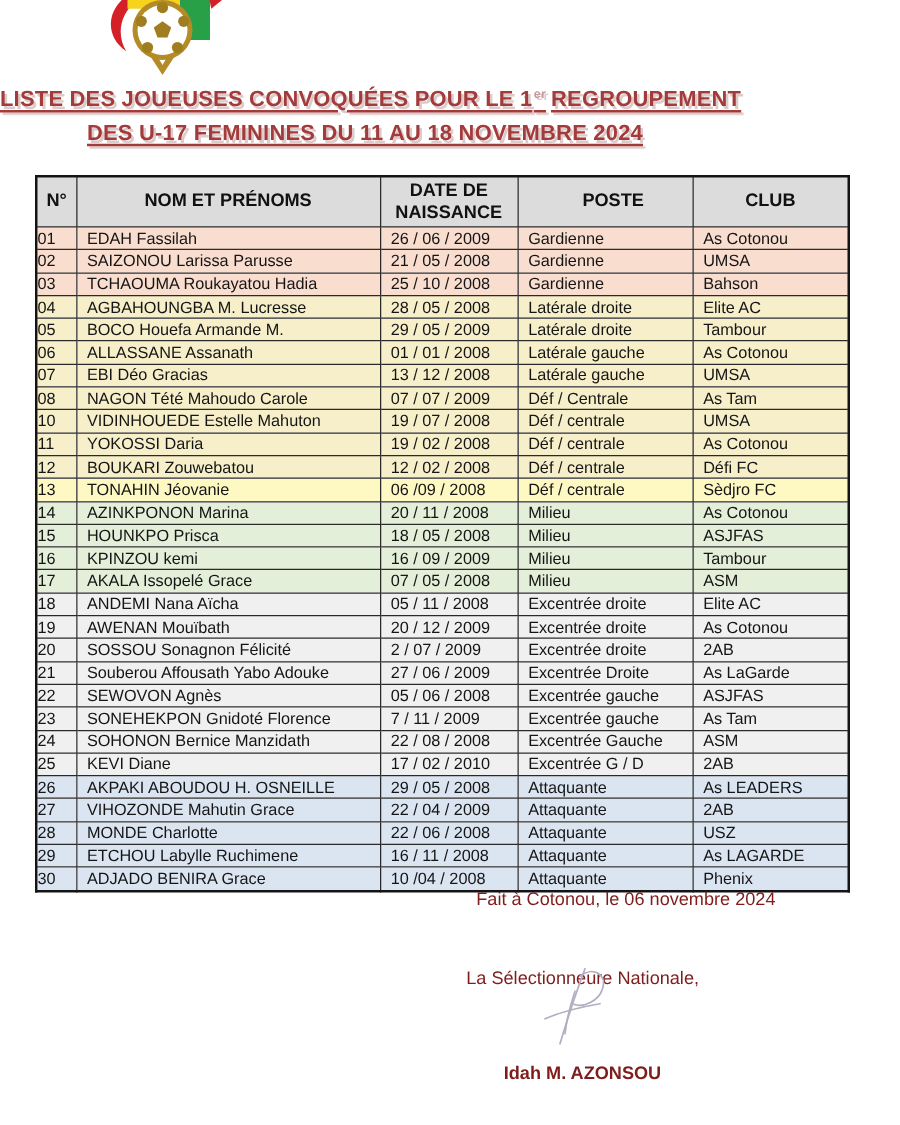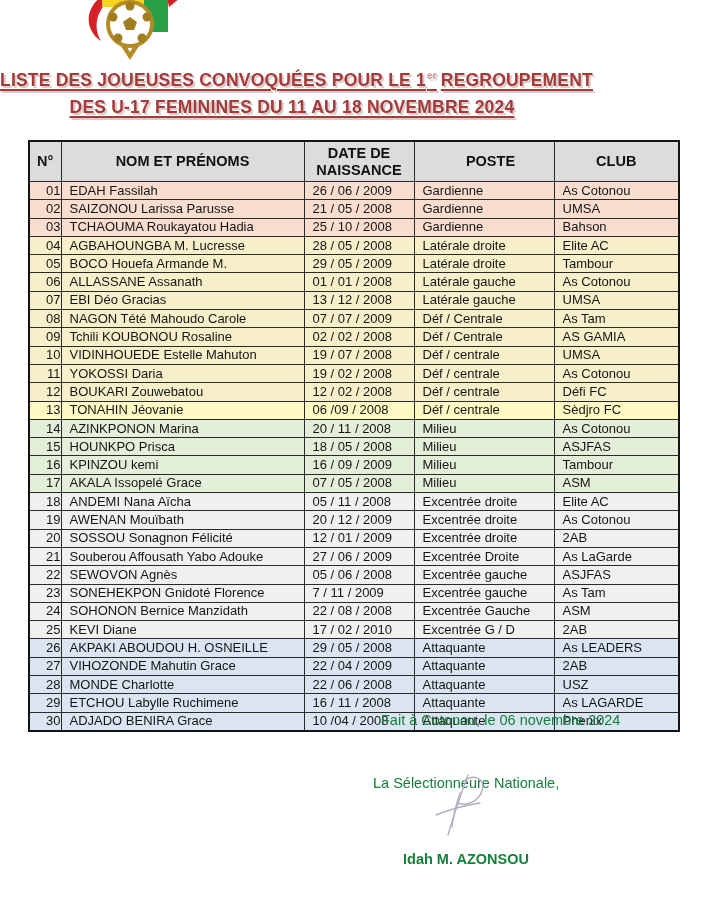--- a/index.html
+++ b/index.html
@@ -38,7 +38,7 @@
     height:17.3px; font-size:13px; line-height:16px; vertical-align:middle;
     padding:0 2px 0 8px; white-space:nowrap; overflow:hidden; color:#151515;
   }
-  .roster td.num { text-align:right; padding:0; }
+  .roster td.num { text-align:left; padding:0; }
 
   
   .footer-text { position:absolute; font-size:14.5px; color:#15803d; white-space:nowrap; }

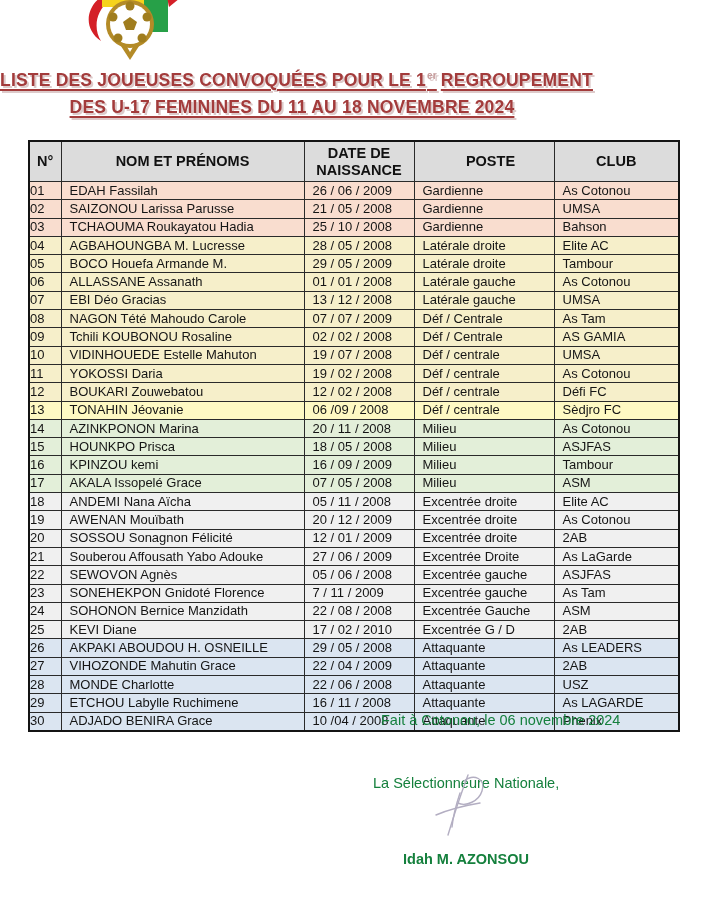--- a/index.html
+++ b/index.html
@@ -153,13 +153,6 @@
           <td>As Tam</td>
         </tr>
         <tr style="background: rgb(246, 239, 202);">
-          <td class="num">09</td>
-          <td>Tchili KOUBONOU Rosaline</td>
-          <td>02 / 02 / 2008</td>
-          <td>Déf / Centrale</td>
-          <td>AS GAMIA</td>
-        </tr>
-        <tr style="background: rgb(246, 239, 202);">
           <td class="num">10</td>
           <td>VIDINHOUEDE Estelle Mahuton</td>
           <td>19 / 07 / 2008</td>

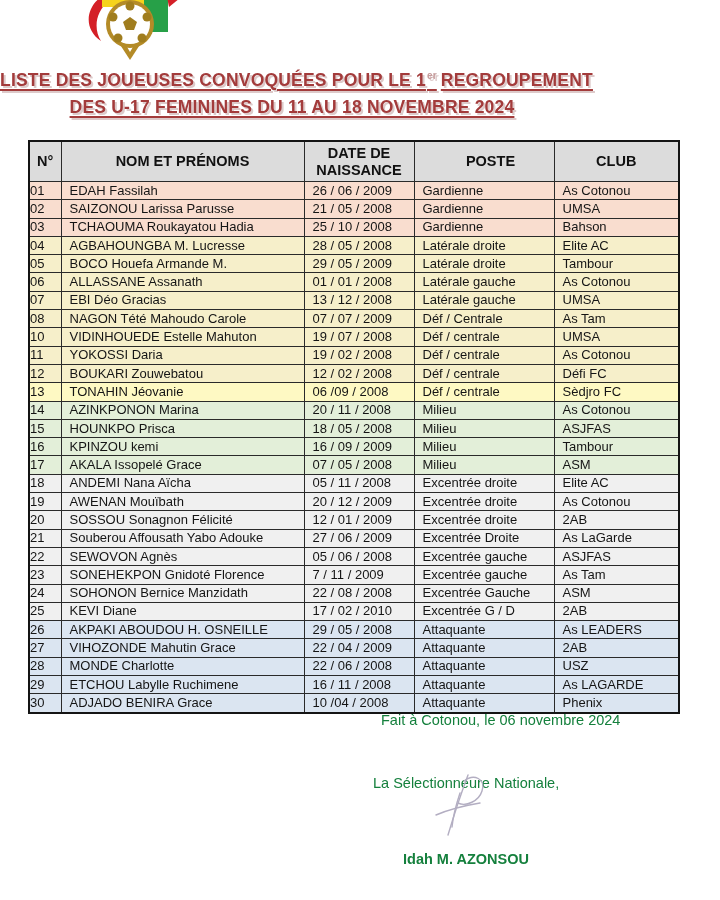--- a/index.html
+++ b/index.html
@@ -225,7 +225,7 @@
         <tr style="background: rgb(240, 240, 240);">
           <td class="num">20</td>
           <td>SOSSOU Sonagnon Félicité</td>
-          <td>12 / 01 / 2009</td>
+          <td>2 / 07 / 2009</td>
           <td>Excentrée droite</td>
           <td>2AB</td>
         </tr>

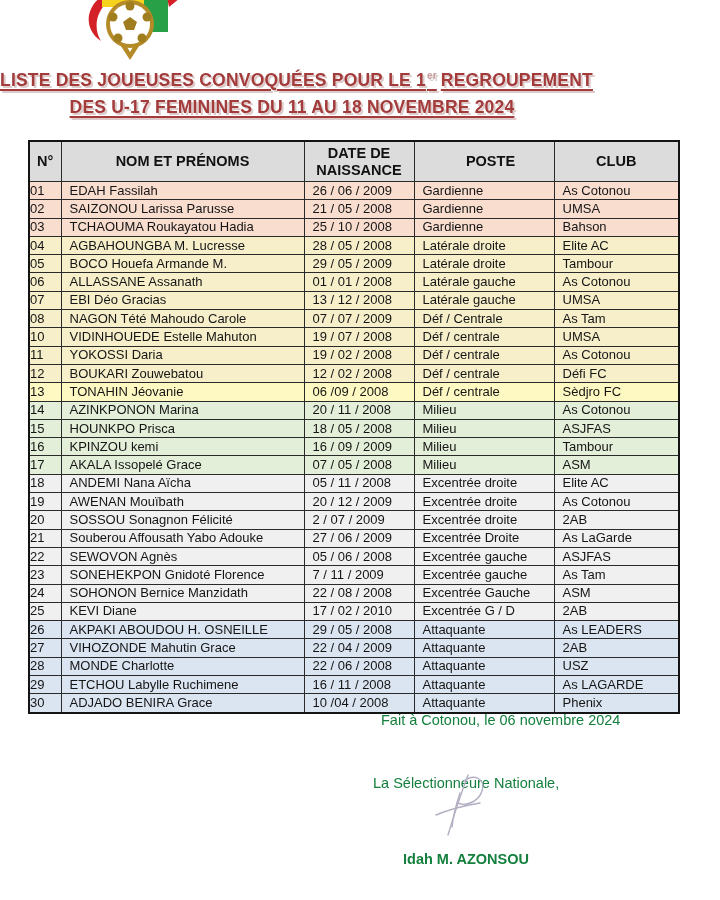--- a/index.html
+++ b/index.html
@@ -41,7 +41,7 @@
   .roster td.num { text-align:left; padding:0; }
 
   
-  .footer-text { position:absolute; font-size:14.5px; color:#15803d; white-space:nowrap; }
+  .footer-text { position:absolute; font-size:14.5px; color:#7f1d1d; white-space:nowrap; }
   .fait   { top:712px; left:381px; }
   .role   { top:729px; left:373px;margin-top:46px; }
   .signer { top:851px; left:403px; font-weight:bold; }

